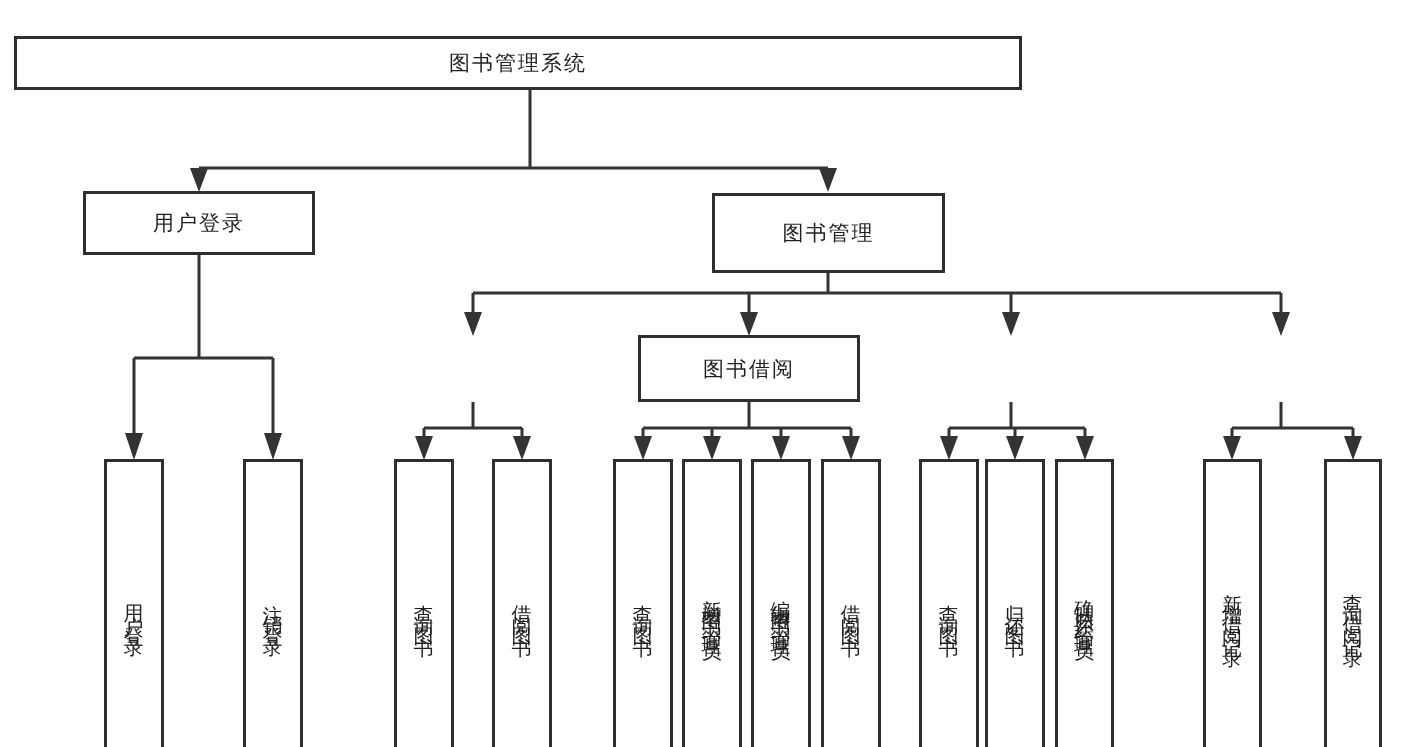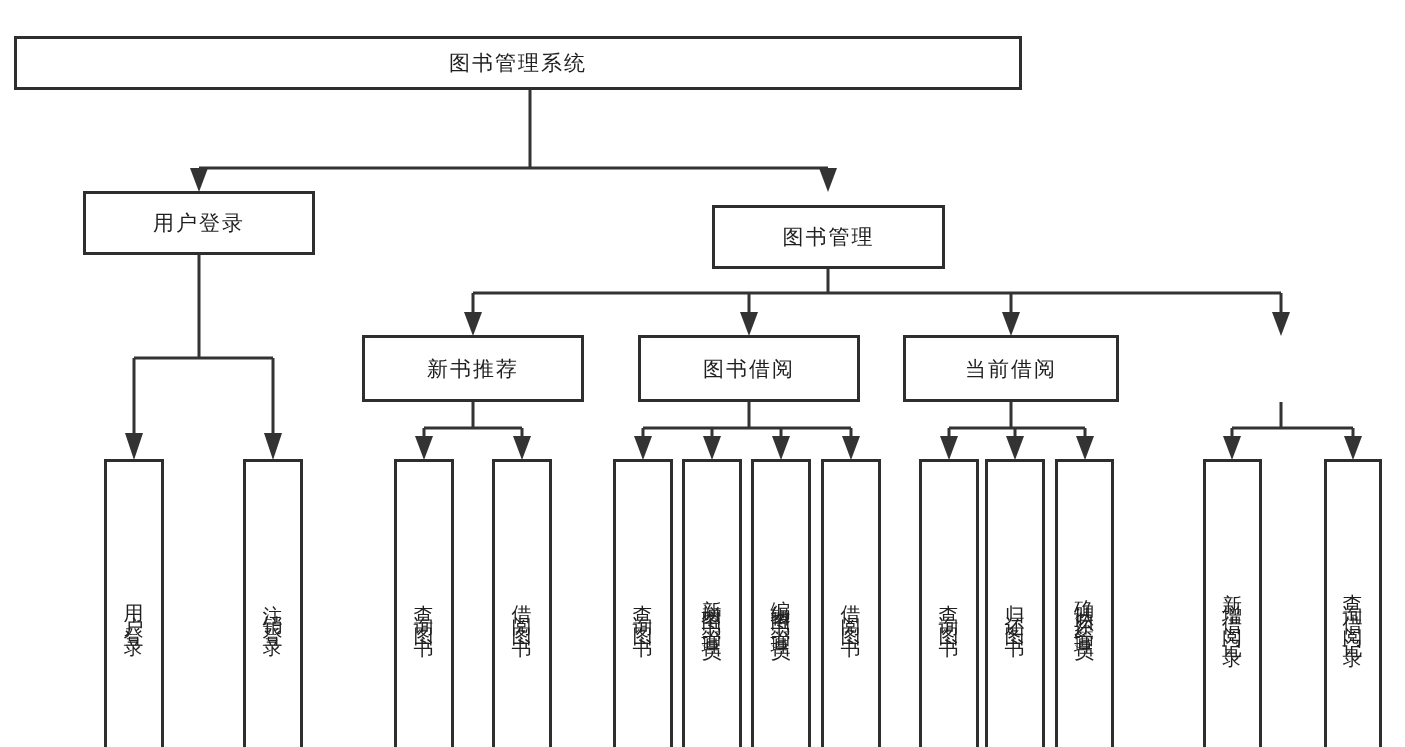--- a/index.html
+++ b/index.html
@@ -88,7 +88,7 @@
   <div class="box hbox" style="left:83px;top:169px;width:232px;height:64px">
     <span>用户登录</span>
   </div>
-  <div class="box hbox" style="left:712px;top:183px;width:233px;height:64px">
+  <div class="box hbox" style="left:712px;top:171px;width:233px;height:80px">
     <span>图书管理</span>
   </div>
 

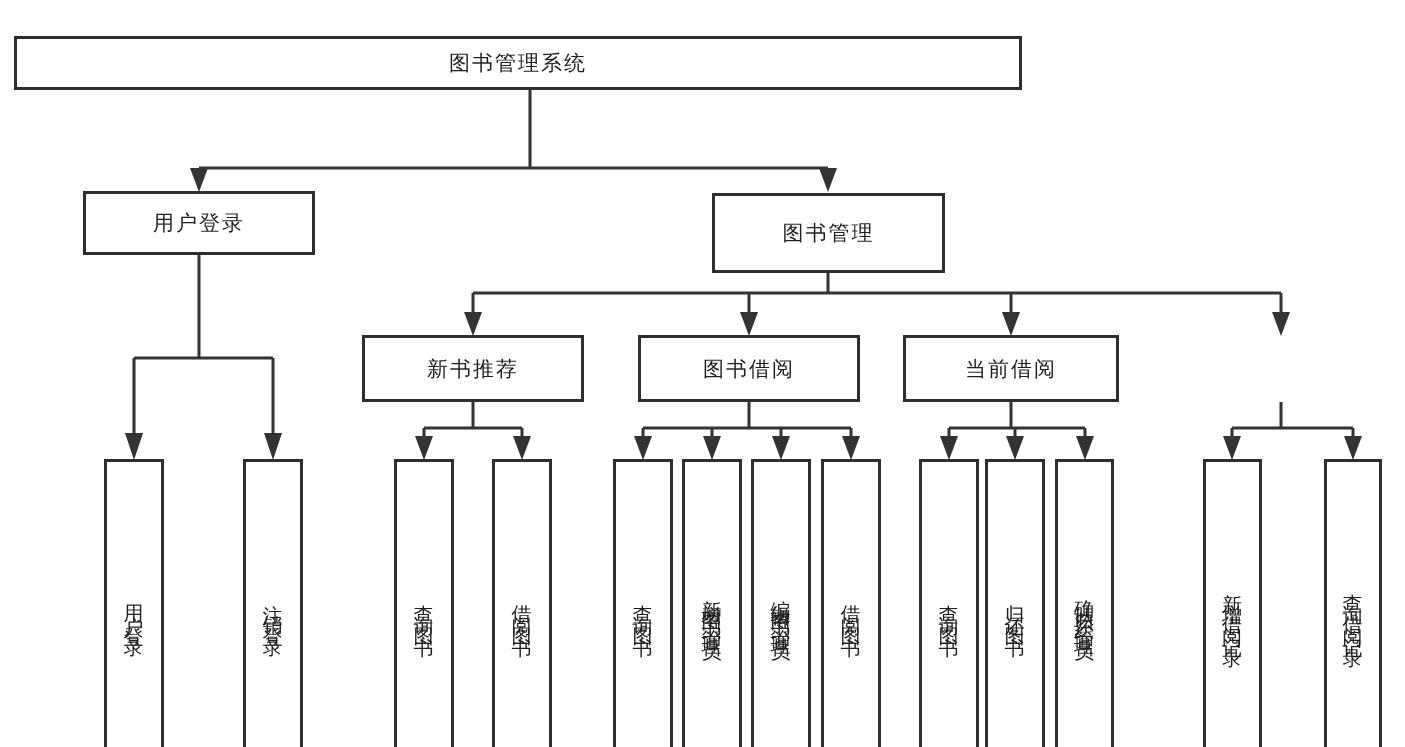--- a/index.html
+++ b/index.html
@@ -92,9 +92,6 @@
     <span>图书管理</span>
   </div>
 
-  <div class="box hbox" style="left:362px;top:313px;width:222px;height:67px">
-    <span>新书推荐</span>
-  </div>
   <div class="box hbox" style="left:638px;top:313px;width:222px;height:67px">
     <span>图书借阅</span>
   </div>

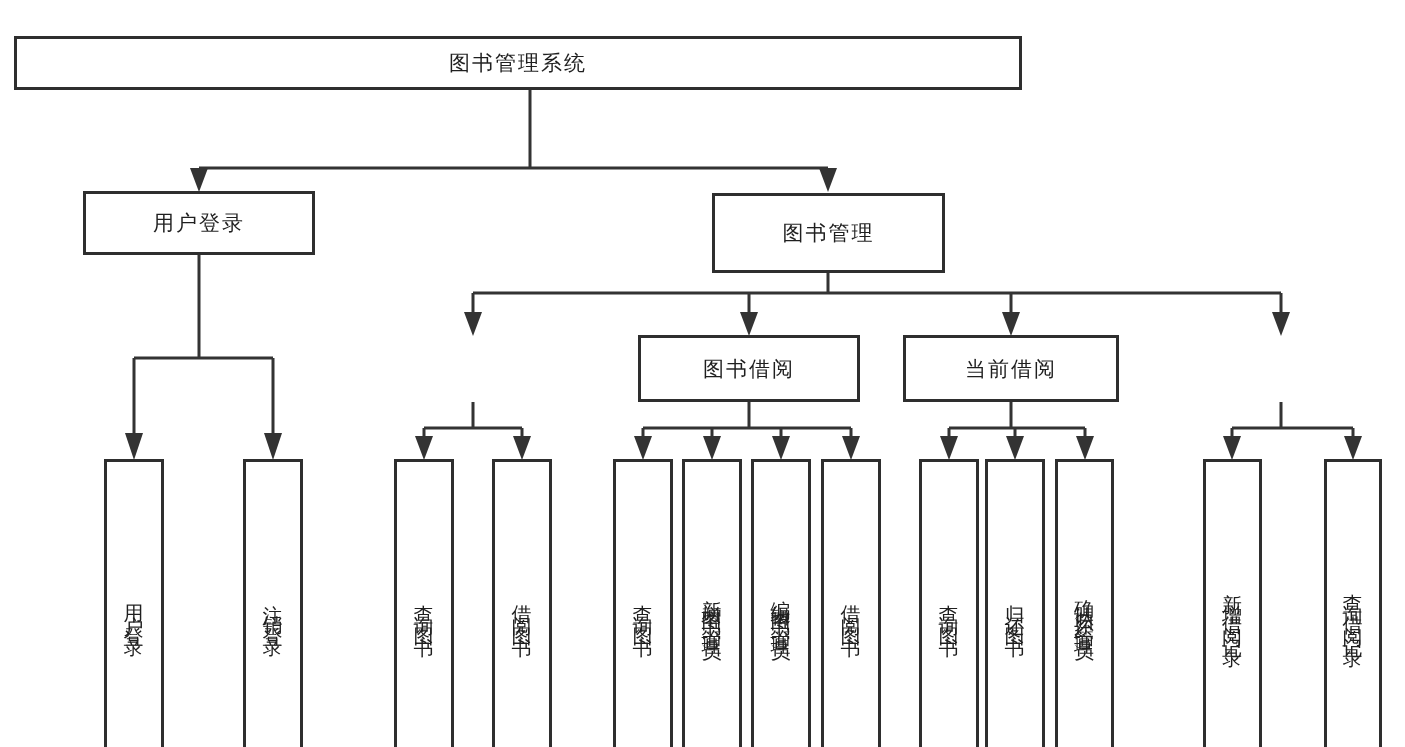--- a/index.html
+++ b/index.html
@@ -95,9 +95,6 @@
   <div class="box hbox" style="left:638px;top:313px;width:222px;height:67px">
     <span>图书借阅</span>
   </div>
-  <div class="box hbox" style="left:903px;top:313px;width:216px;height:67px">
-    <span>当前借阅</span>
-  </div>
 
   <div class="box vbox" style="left:104px;top:437px;width:60px;height:303px">
     <span>用户登录</span>

